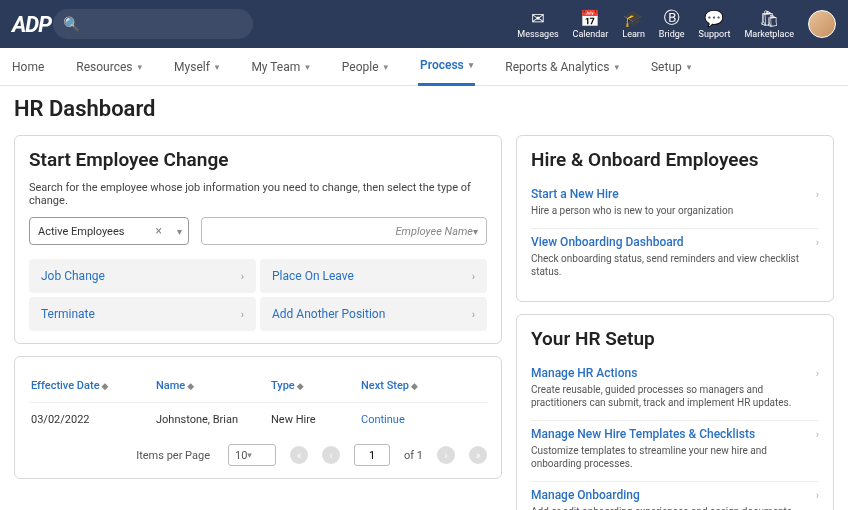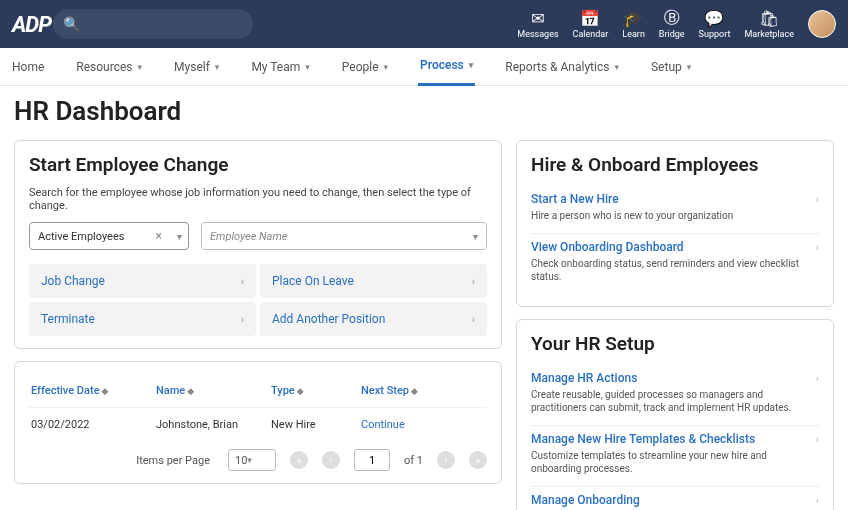--- a/index.html
+++ b/index.html
@@ -19,7 +19,7 @@
 .nav-item.active{color:#2a70c2;border-bottom:3px solid #2a70c2;font-weight:600}
 .caret{font-size:9px;color:#888}
 .content{padding:10px 14px;display:flex;gap:14px}
-.page-title{font-size:26px;font-weight:600;color:#222;padding:10px 14px 4px}
+.page-title{font-size:22px;font-weight:600;color:#222;padding:10px 14px 4px}
 .col-left{flex:1;display:flex;flex-direction:column;gap:12px;min-width:0}
 .col-right{width:318px;display:flex;flex-direction:column;gap:12px}
 .card{border:1px solid #d8d8d8;border-radius:6px;padding:12px 14px;background:#fff}

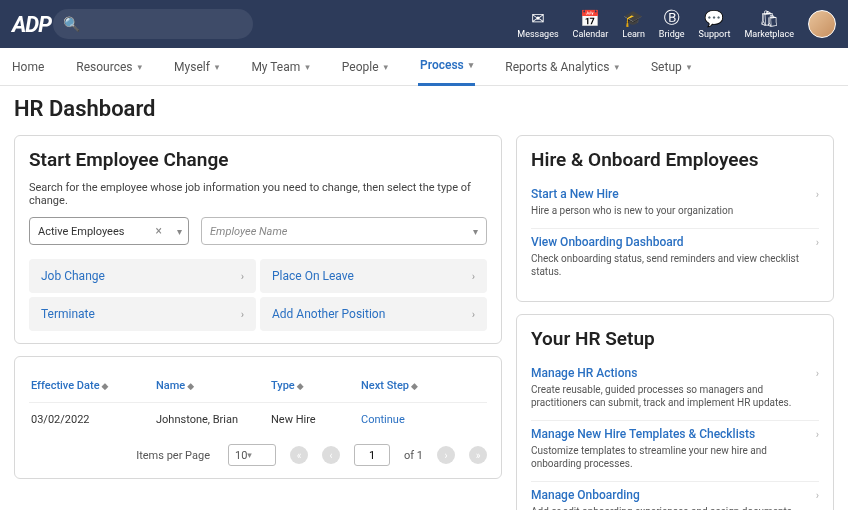--- a/index.html
+++ b/index.html
@@ -29,7 +29,7 @@
 .sel{position:relative;border:1px solid #999;border-radius:4px;height:28px;display:flex;align-items:center;padding:0 24px 0 8px;font-size:11px;flex:0 0 160px}
 .sel .x{color:#888;margin-left:auto;margin-right:2px;font-size:12px}
 .sel .dd{position:absolute;right:6px;color:#888;font-size:10px}
-.inp{flex:1;border:1px solid #bbb;border-radius:4px;height:28px;padding:7px 8px;font-size:11px;color:#888;display:flex;align-items:center;justify-content:space-between;font-style:italic}
+.inp{flex:1;border:1px solid #bbb;border-radius:4px;height:28px;padding:7px 8px;font-size:11px;color:#888;display:flex;align-items:center;justify-content:flex-end;font-style:italic}
 .inp .dd{font-style:normal;color:#888;font-size:10px}
 .action-grid{display:grid;grid-template-columns:1fr 1fr;gap:4px}
 .action-btn{background:#f3f3f3;border-radius:4px;height:34px;display:flex;align-items:center;justify-content:space-between;padding:0 12px;font-size:12px;color:#2a70c2;cursor:pointer}

